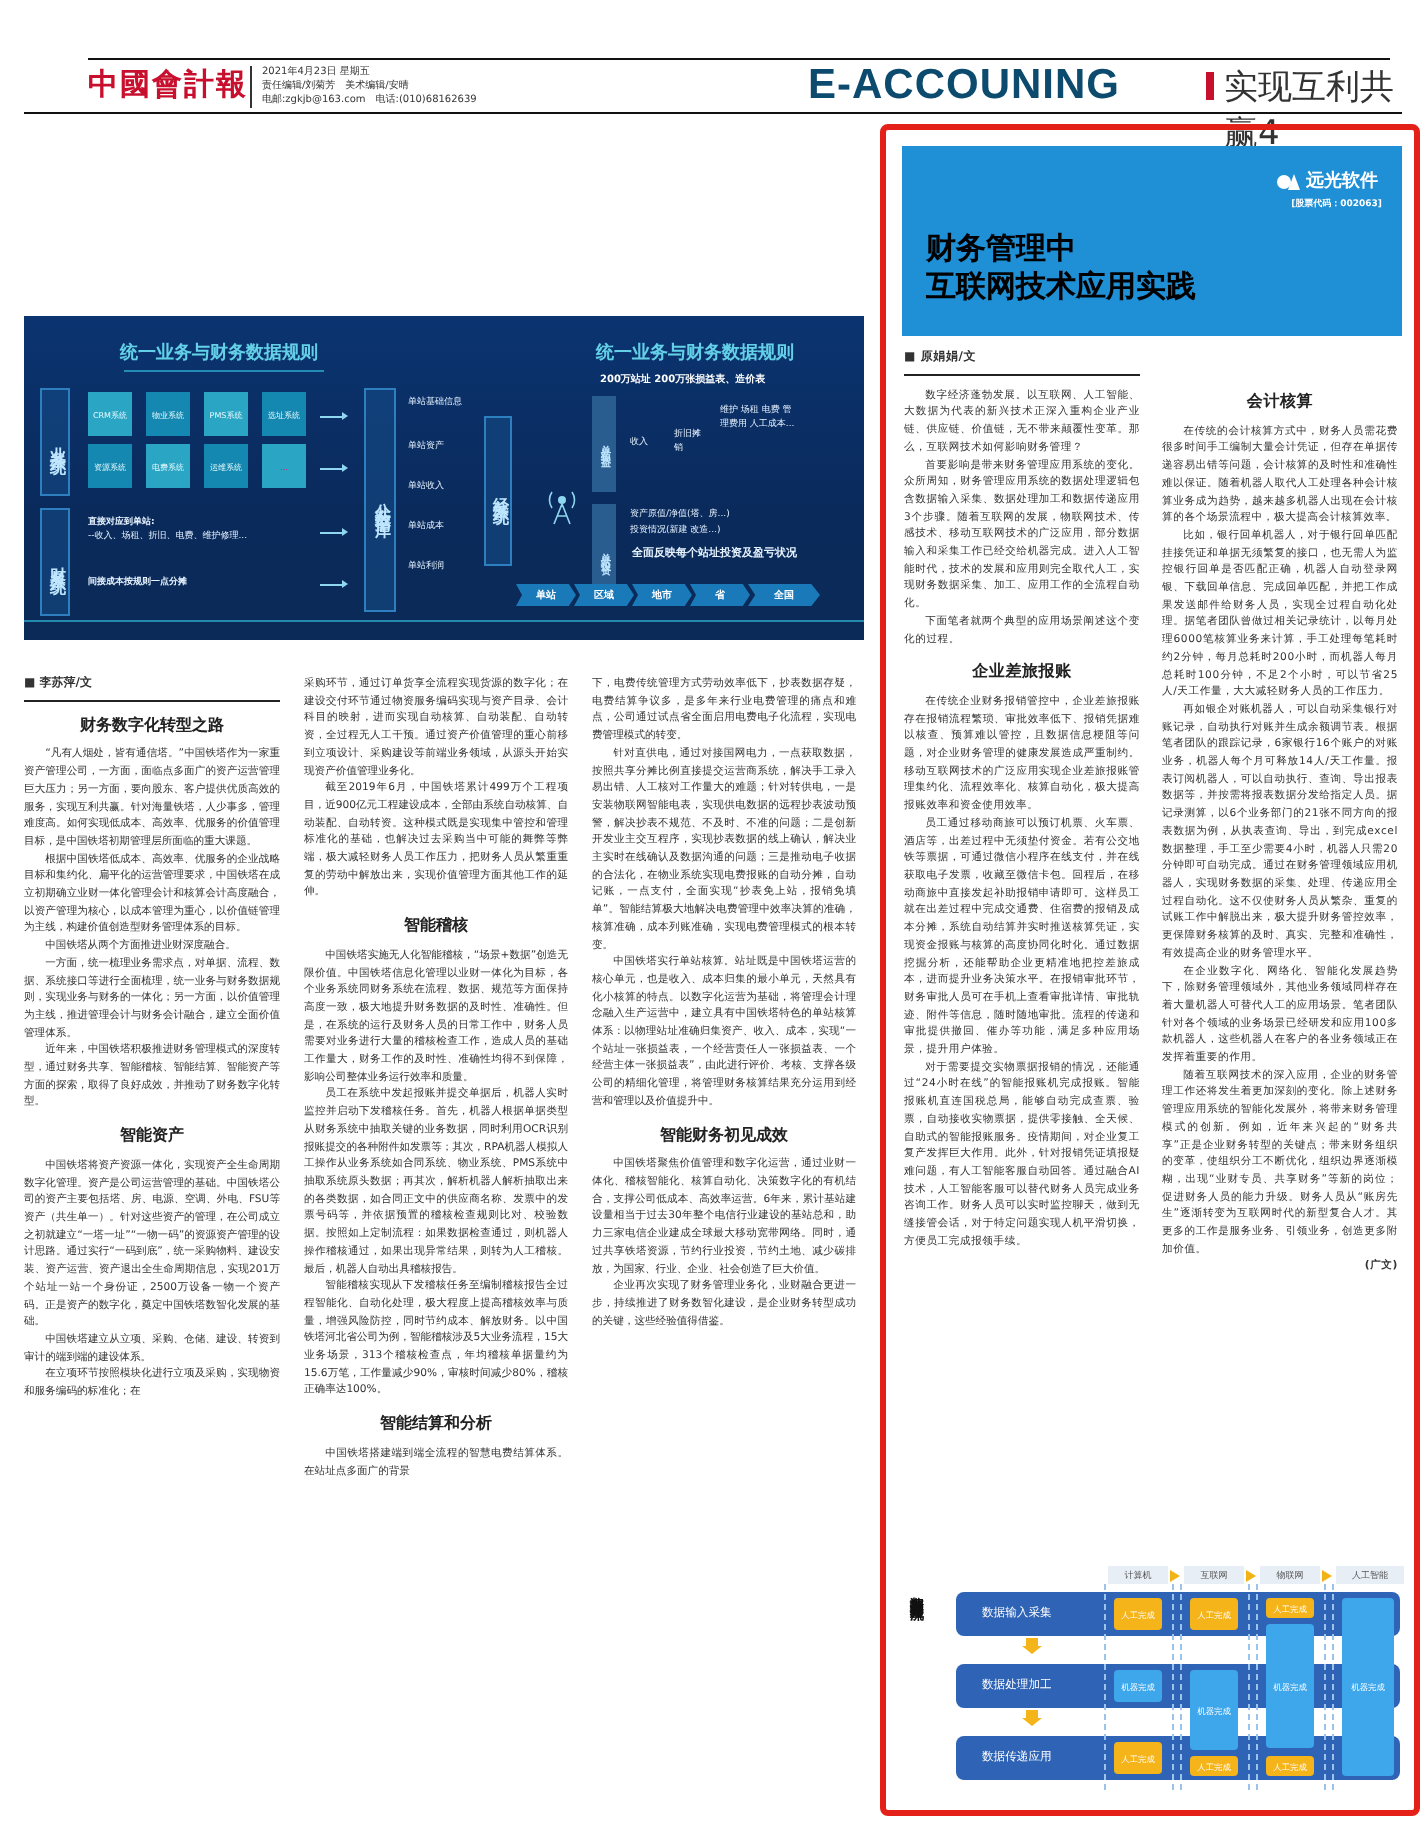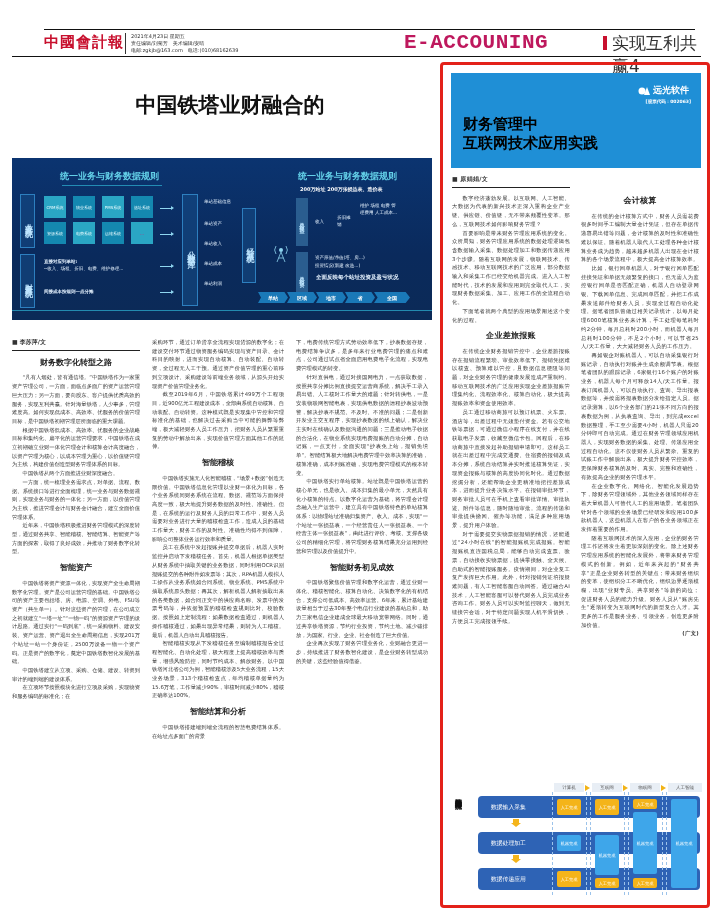--- a/index.html
+++ b/index.html
@@ -10,7 +10,7 @@
   .mast-top-rule { position: absolute; left: 12px; right: 12px; top: 29px; height: 1px; background: #111; }
   .logo { position: absolute; left: 12px; top: 33px; font-family: "DejaVu Serif", serif; font-size: 15px; font-weight: bold; color: #c8102e; letter-spacing: 1px; }
   .mast-meta { position: absolute; left: 93px; top: 33px; font-size: 5px; line-height: 7px; color: #333; border-left: 1px solid #333; padding-left: 5px; }
-  .eacc { position: absolute; left: 372px; top: 31px; font-family: Liberation Mono, monospace; font-size: 21px; font-weight: bold; color: #be185d; letter-spacing: 0.5px; }
+  .eacc { position: absolute; left: 372px; top: 31px; font-family: Liberation Sans, sans-serif; font-size: 21px; font-weight: bold; color: #0c4a6e; letter-spacing: 0.5px; }
   .eacc-bar { position: absolute; left: 571px; top: 36px; width: 4px; height: 14px; background: #c8102e; }
   .section-name { position: absolute; left: 580px; top: 32px; font-family: "DejaVu Sans", sans-serif; font-size: 17px; color: #333; }
   .mast-bottom-rule { position: absolute; left: 12px; right: 12px; top: 56px; height: 1px; background: #111; }

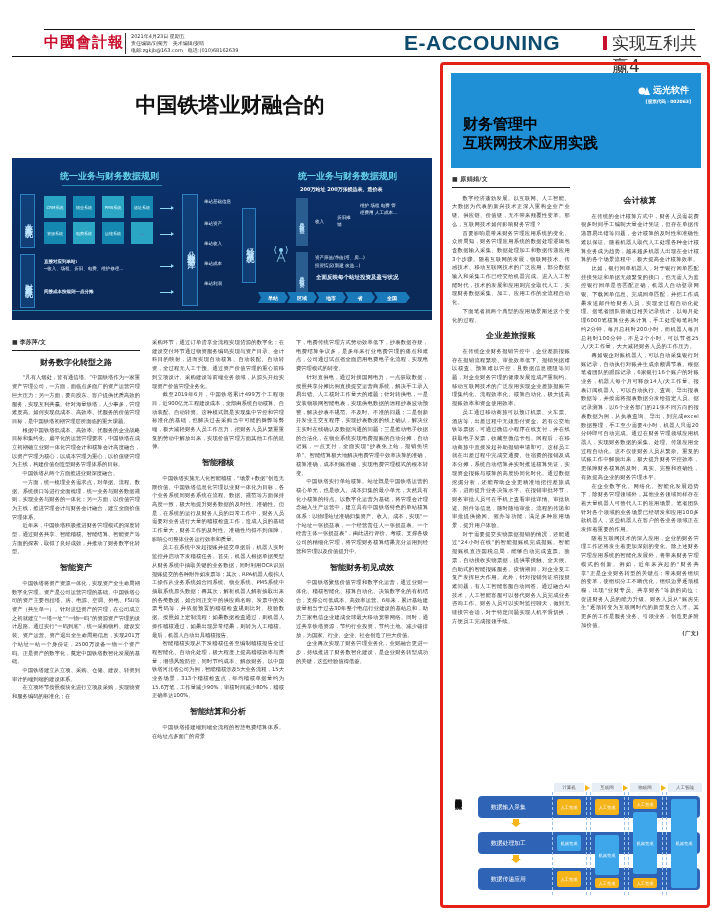--- a/index.html
+++ b/index.html
@@ -80,7 +80,6 @@
 <div class="mast-bottom-rule"></div>
 
 <div class="left-title">
-  <div>中国铁塔业财融合的</div>
 </div>
 
 <div class="diagram">

